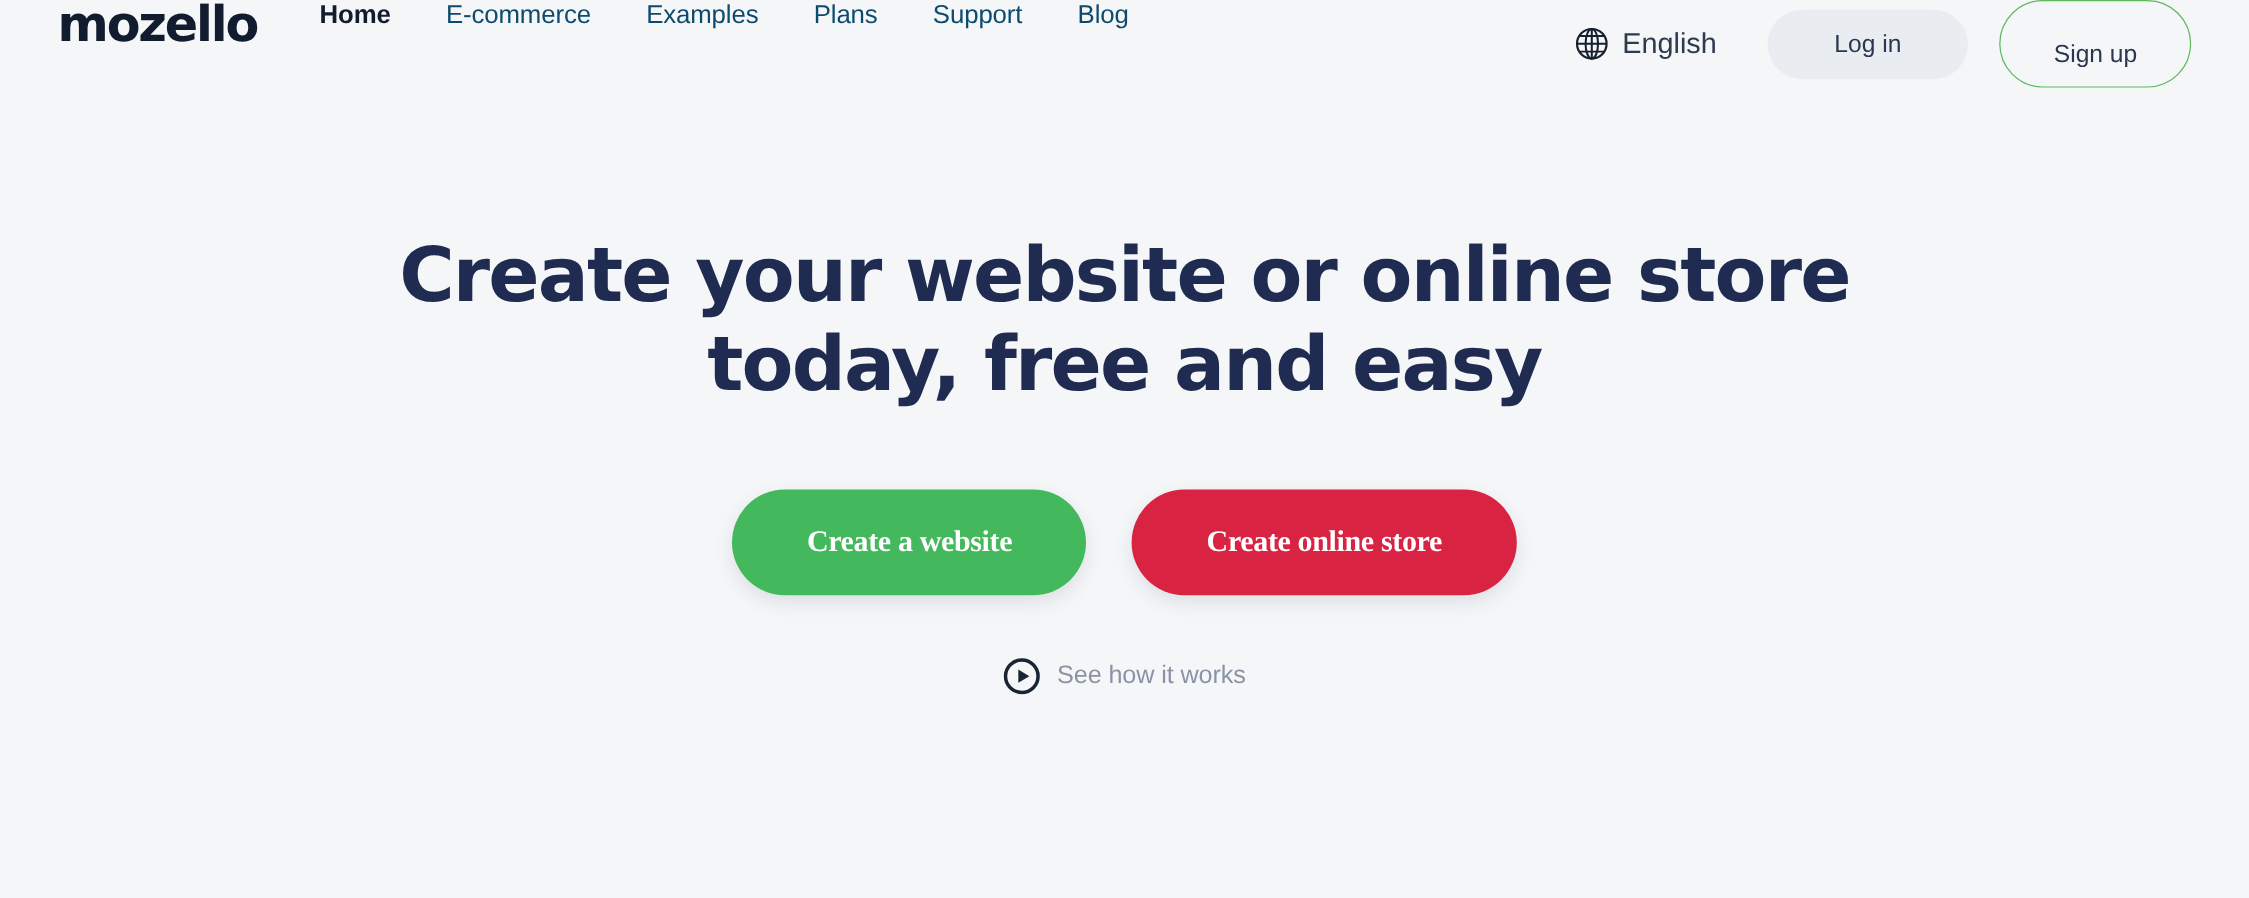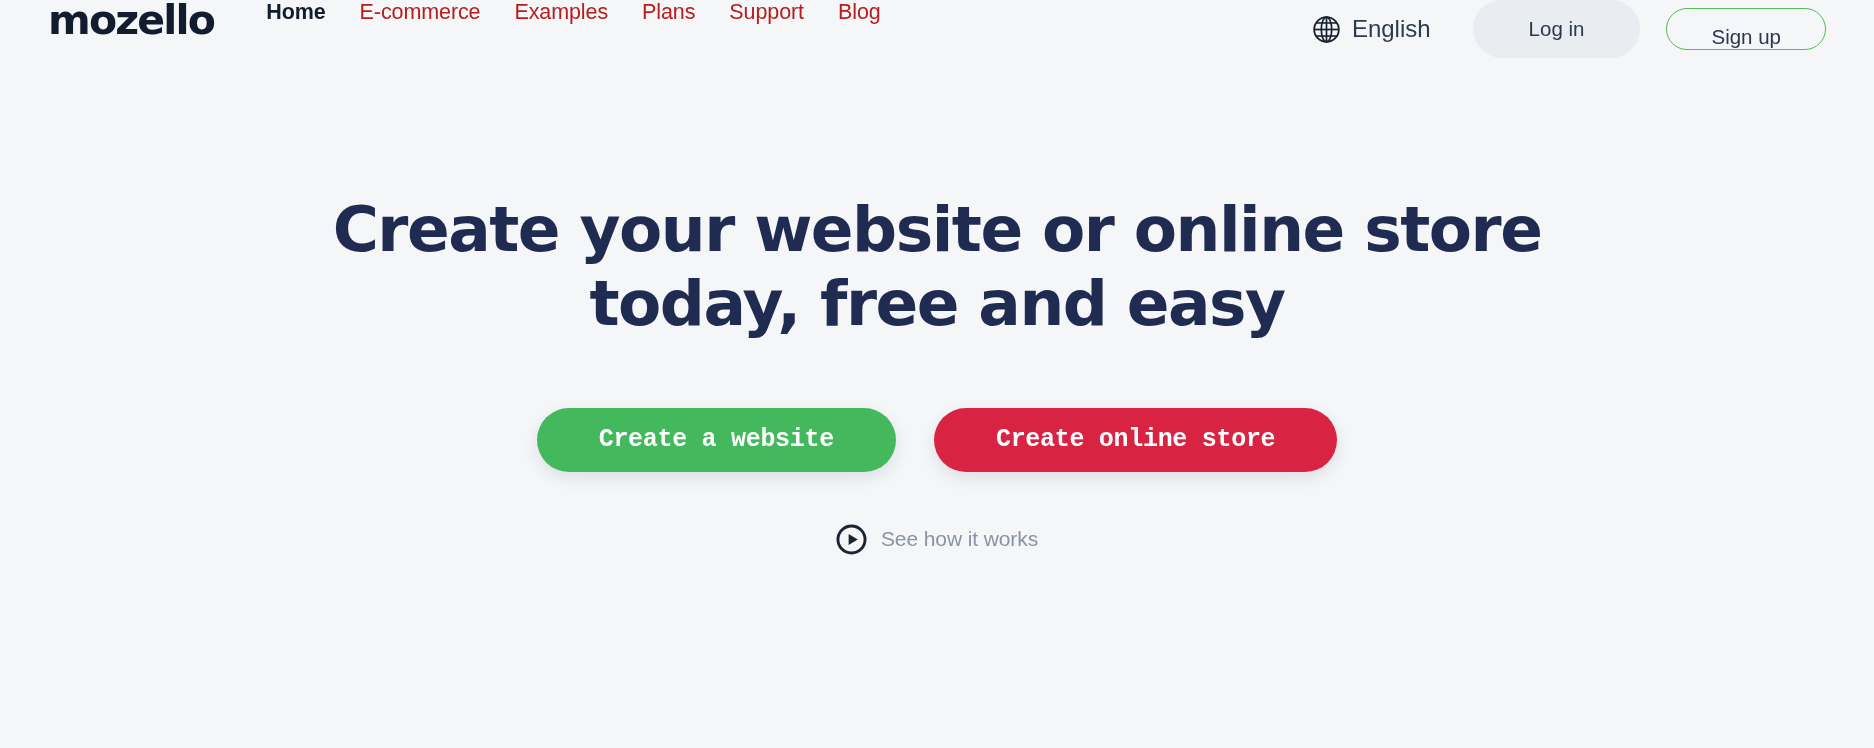--- a/index.html
+++ b/index.html
@@ -23,7 +23,7 @@
     margin-right:52px; cursor:pointer; user-select:none;
     font-family:"DejaVu Sans", sans-serif;
   }
-  .nav { display:flex; align-items:center; gap:34px; }
+  .nav { display:flex; align-items:center; gap:46px; }
   .nav-item {
     font-size:21.5px; color:#b91c1c; cursor:pointer;
     white-space:nowrap; letter-spacing:-0.1px;

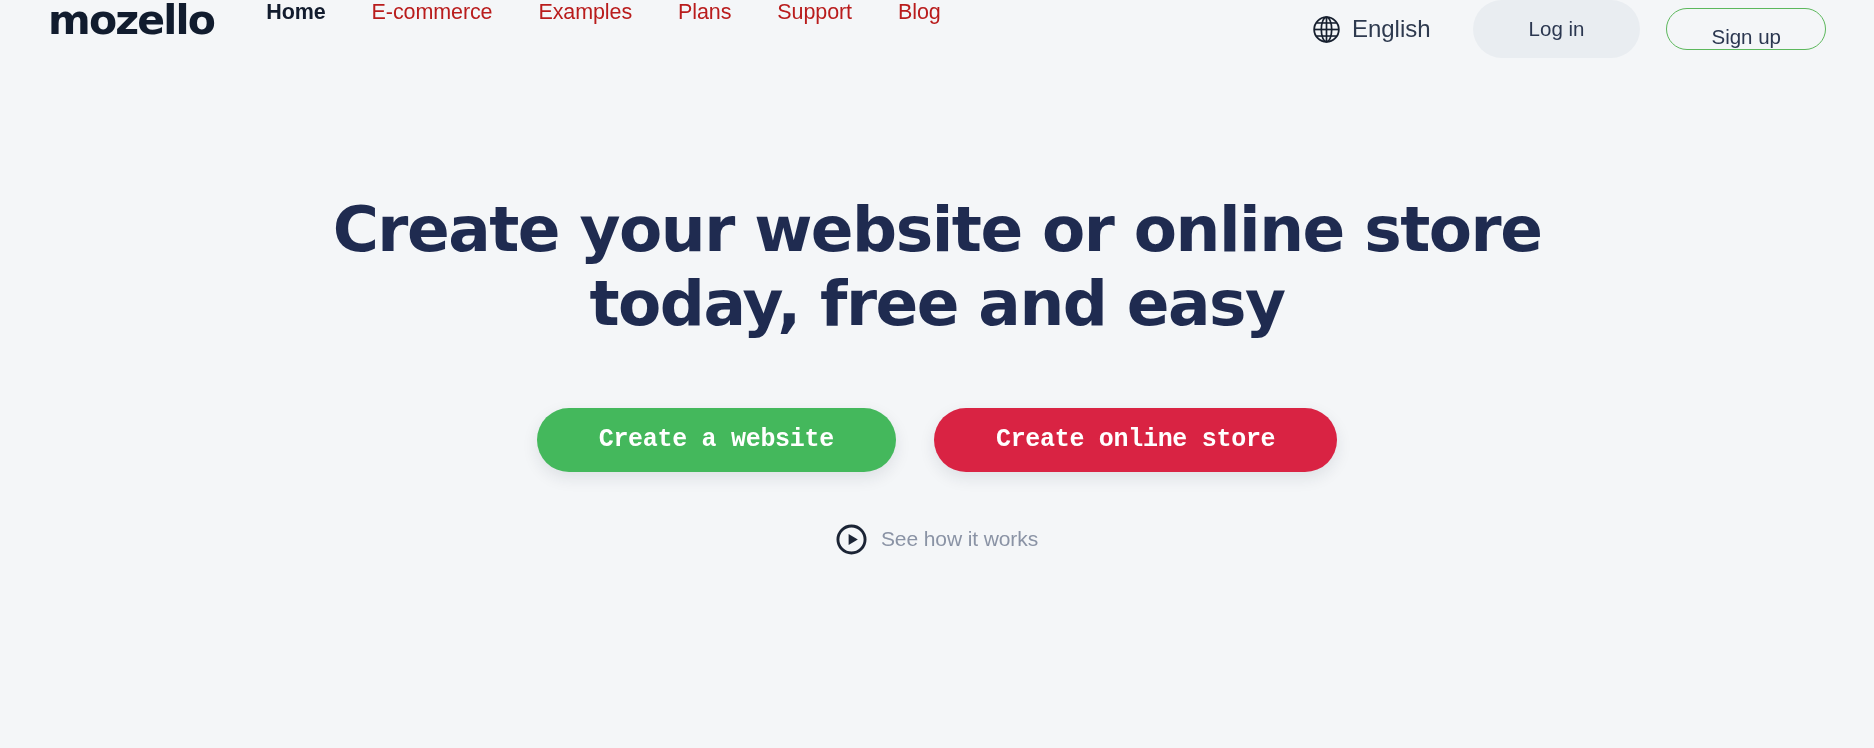--- a/index.html
+++ b/index.html
@@ -25,7 +25,7 @@
   }
   .nav { display:flex; align-items:center; gap:46px; }
   .nav-item {
-    font-size:21.5px; color:#b91c1c; cursor:pointer;
+    font-size:21.5px; color:#0c4a6e; cursor:pointer;
     white-space:nowrap; letter-spacing:-0.1px;
   }
   .nav-item.active { font-weight:700; color:#121c2e; }

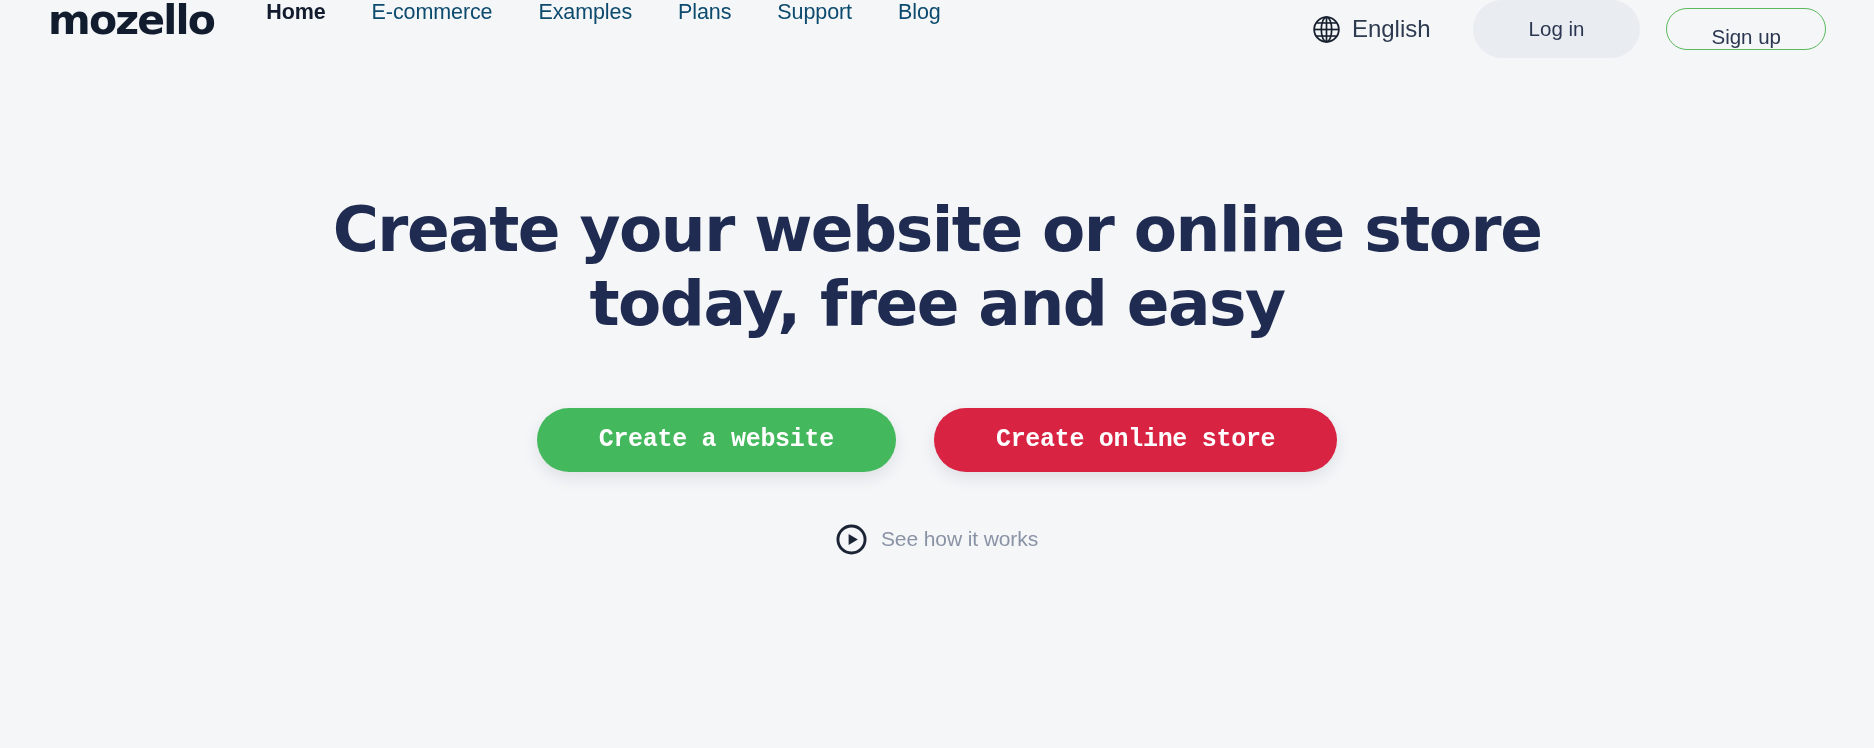--- a/index.html
+++ b/index.html
@@ -49,7 +49,7 @@
   .btn-signup {
     font-size:20.5px; color:#2b3750;
     background:transparent; border:1.6px solid #5cb85c; border-radius:999px;
-    padding:0 44px; height:42px; line-height:55px;
+    padding:17px 44px; height:73px; line-height:55px;
     cursor:pointer; white-space:nowrap;
     font-family:"Liberation Sans", sans-serif;
   }

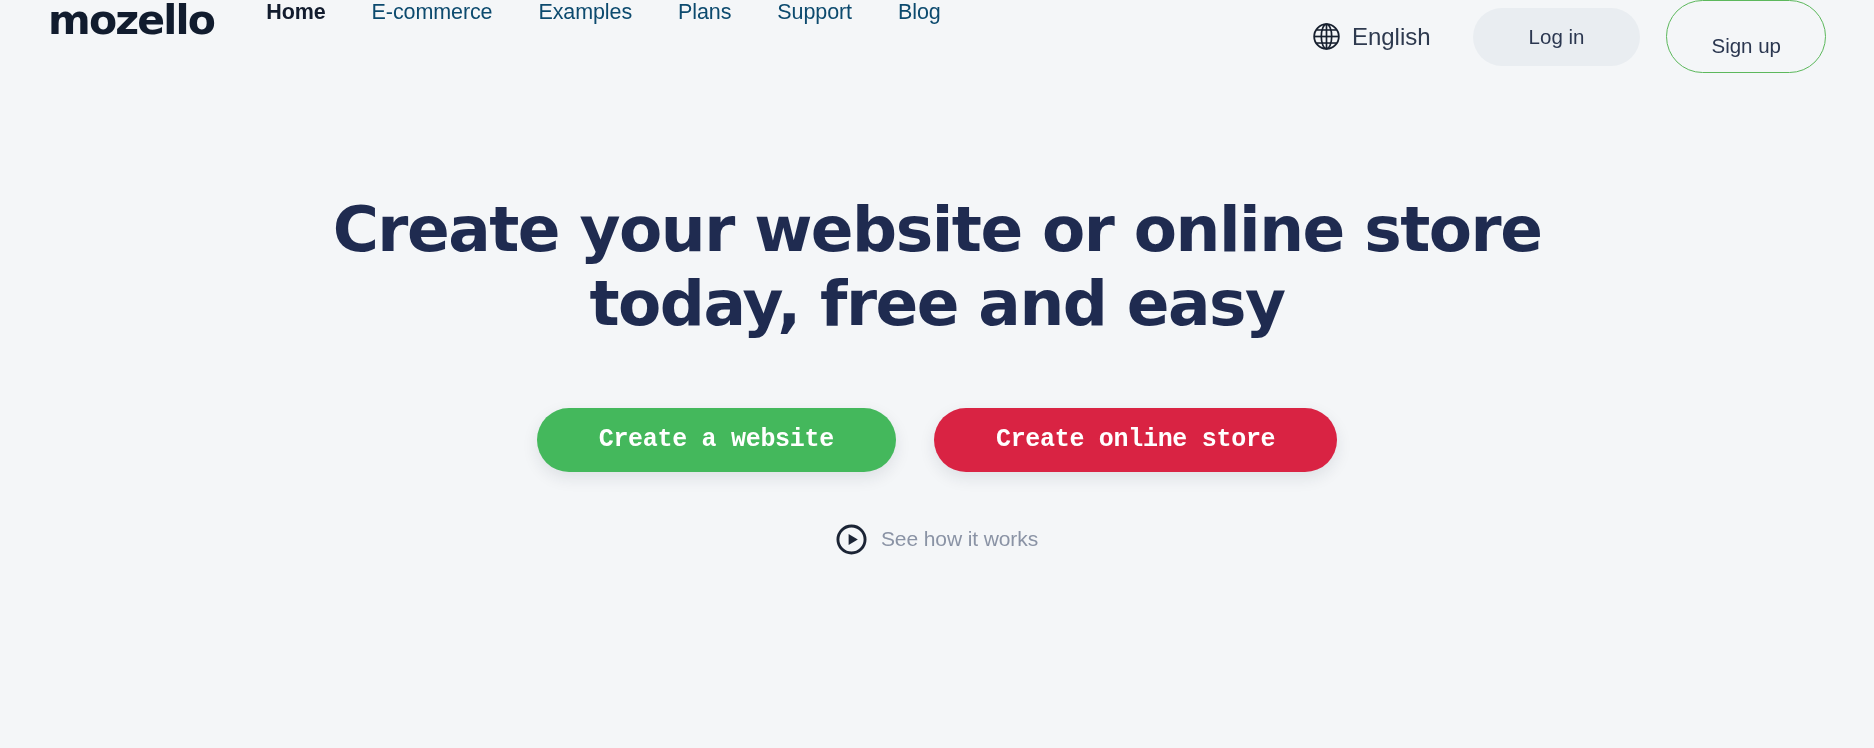--- a/index.html
+++ b/index.html
@@ -75,10 +75,10 @@
   }
   .cta {
     border:none; border-radius:999px;
-    height:64px; padding:0 62px;
+    height:88px; padding:0 62px;
     font-size:25px; font-weight:700; color:#ffffff;
     cursor:pointer; white-space:nowrap;
-    font-family:Liberation Mono, monospace;
+    font-family:Liberation Serif, serif;
     letter-spacing:-0.3px;
     box-shadow:0 6px 16px rgba(30,40,60,0.10);
   }

